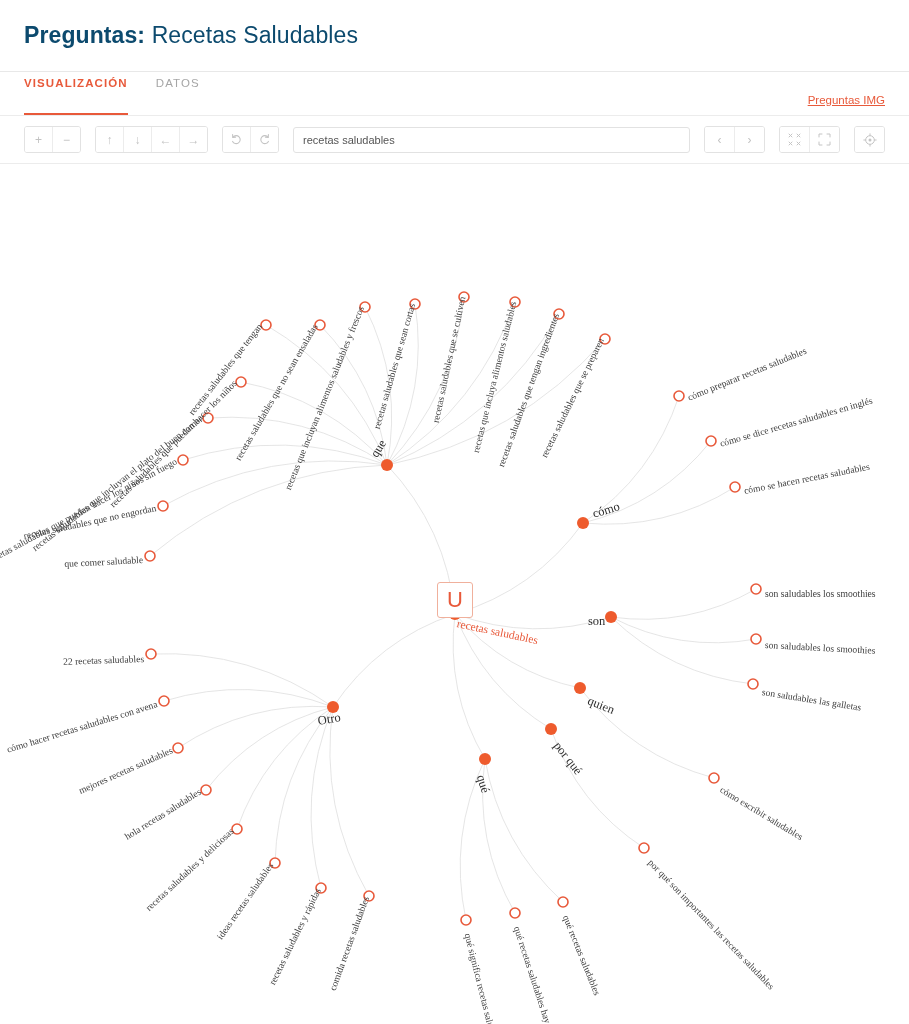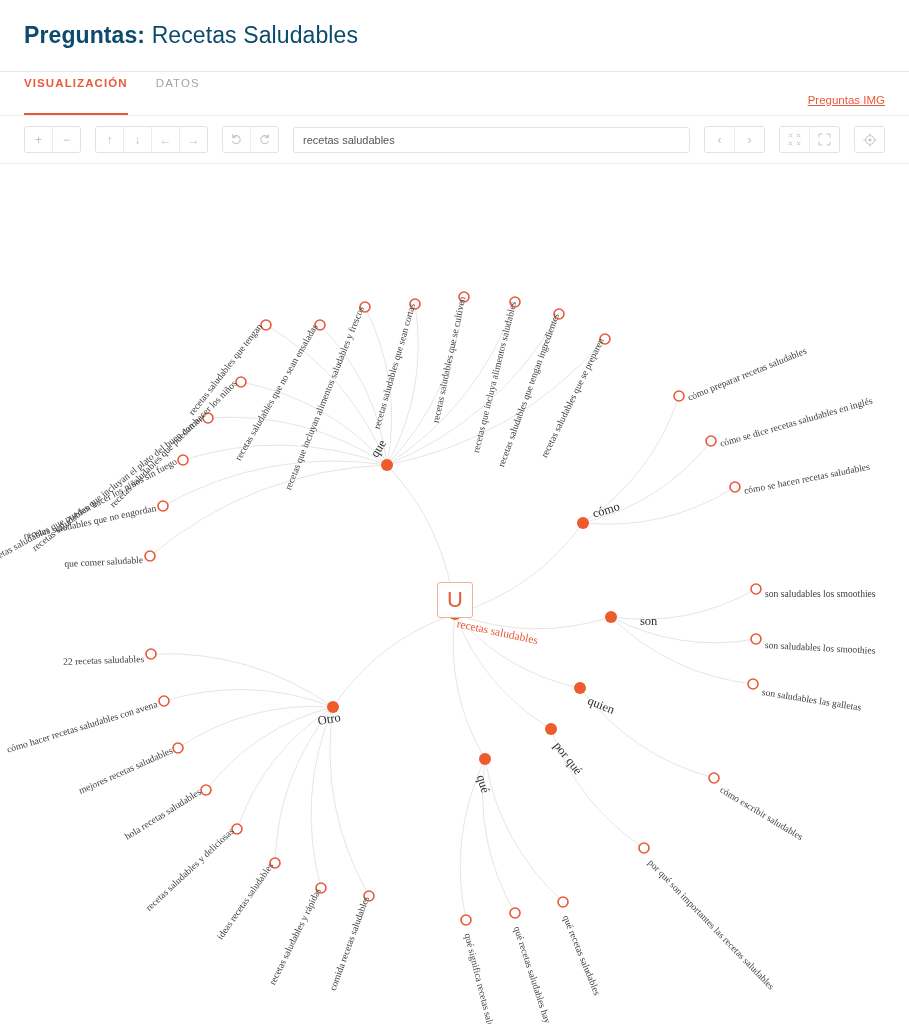--- a/index.html
+++ b/index.html
@@ -249,7 +249,7 @@
         <div class="hitdot" style="left: 583px; top: 359px;"></div>
         <div class="node-label lvl1-label" style="left: 593px; top: 343px; transform: rotate(-17deg); transform-origin: 0px 50%;">cómo</div>
         <div class="hitdot" style="left: 611px; top: 453px;"></div>
-        <div class="node-label lvl1-label" style="left: 640px; top: 450px; transform: rotate(0deg); transform-origin: 0px 50%; text-align: center;">son</div>
+        <div class="node-label lvl1-label" style="left: 588px; top: 450px; transform: rotate(0deg); transform-origin: 0px 50%; text-align: center;">son</div>
         <div class="hitdot" style="left: 580px; top: 524px;"></div>
         <div class="node-label lvl1-label" style="left: 588px; top: 529px; transform: rotate(22deg); transform-origin: 0px 50%;">quien</div>
         <div class="hitdot" style="left: 551px; top: 565px;"></div>

